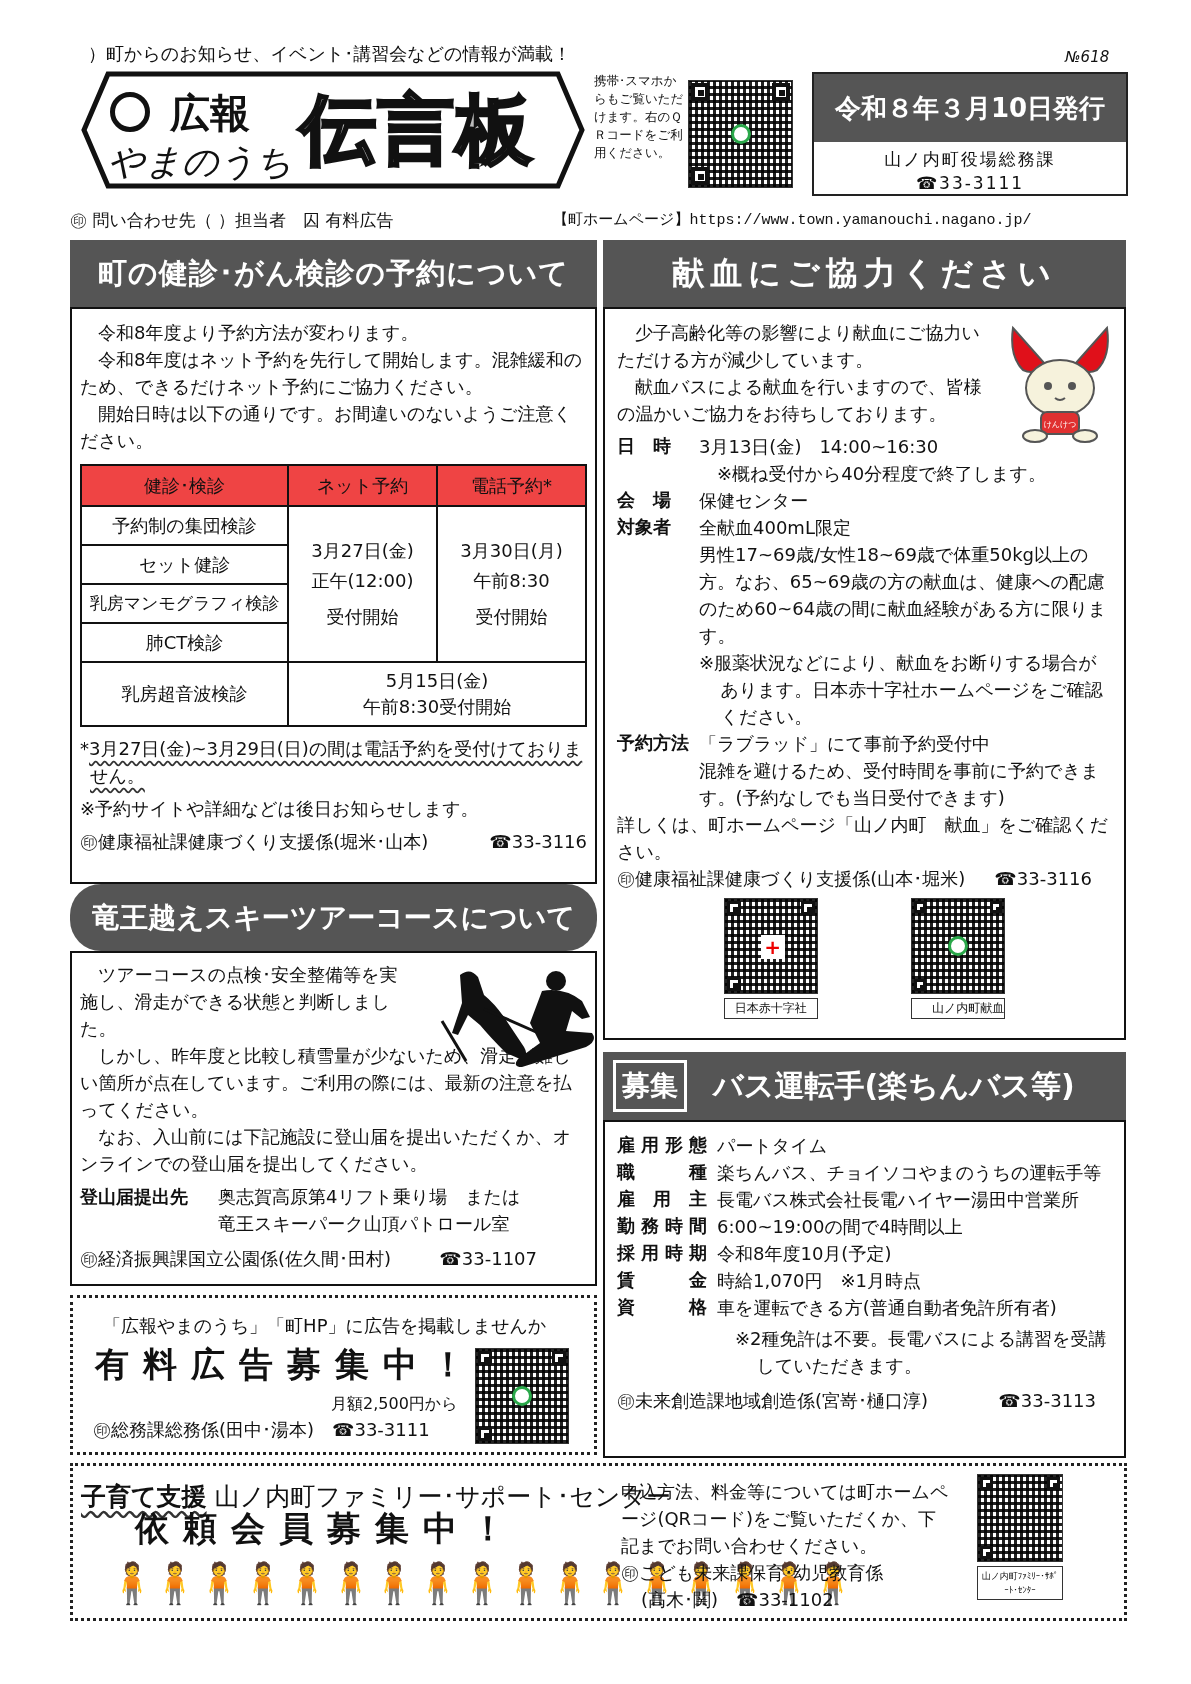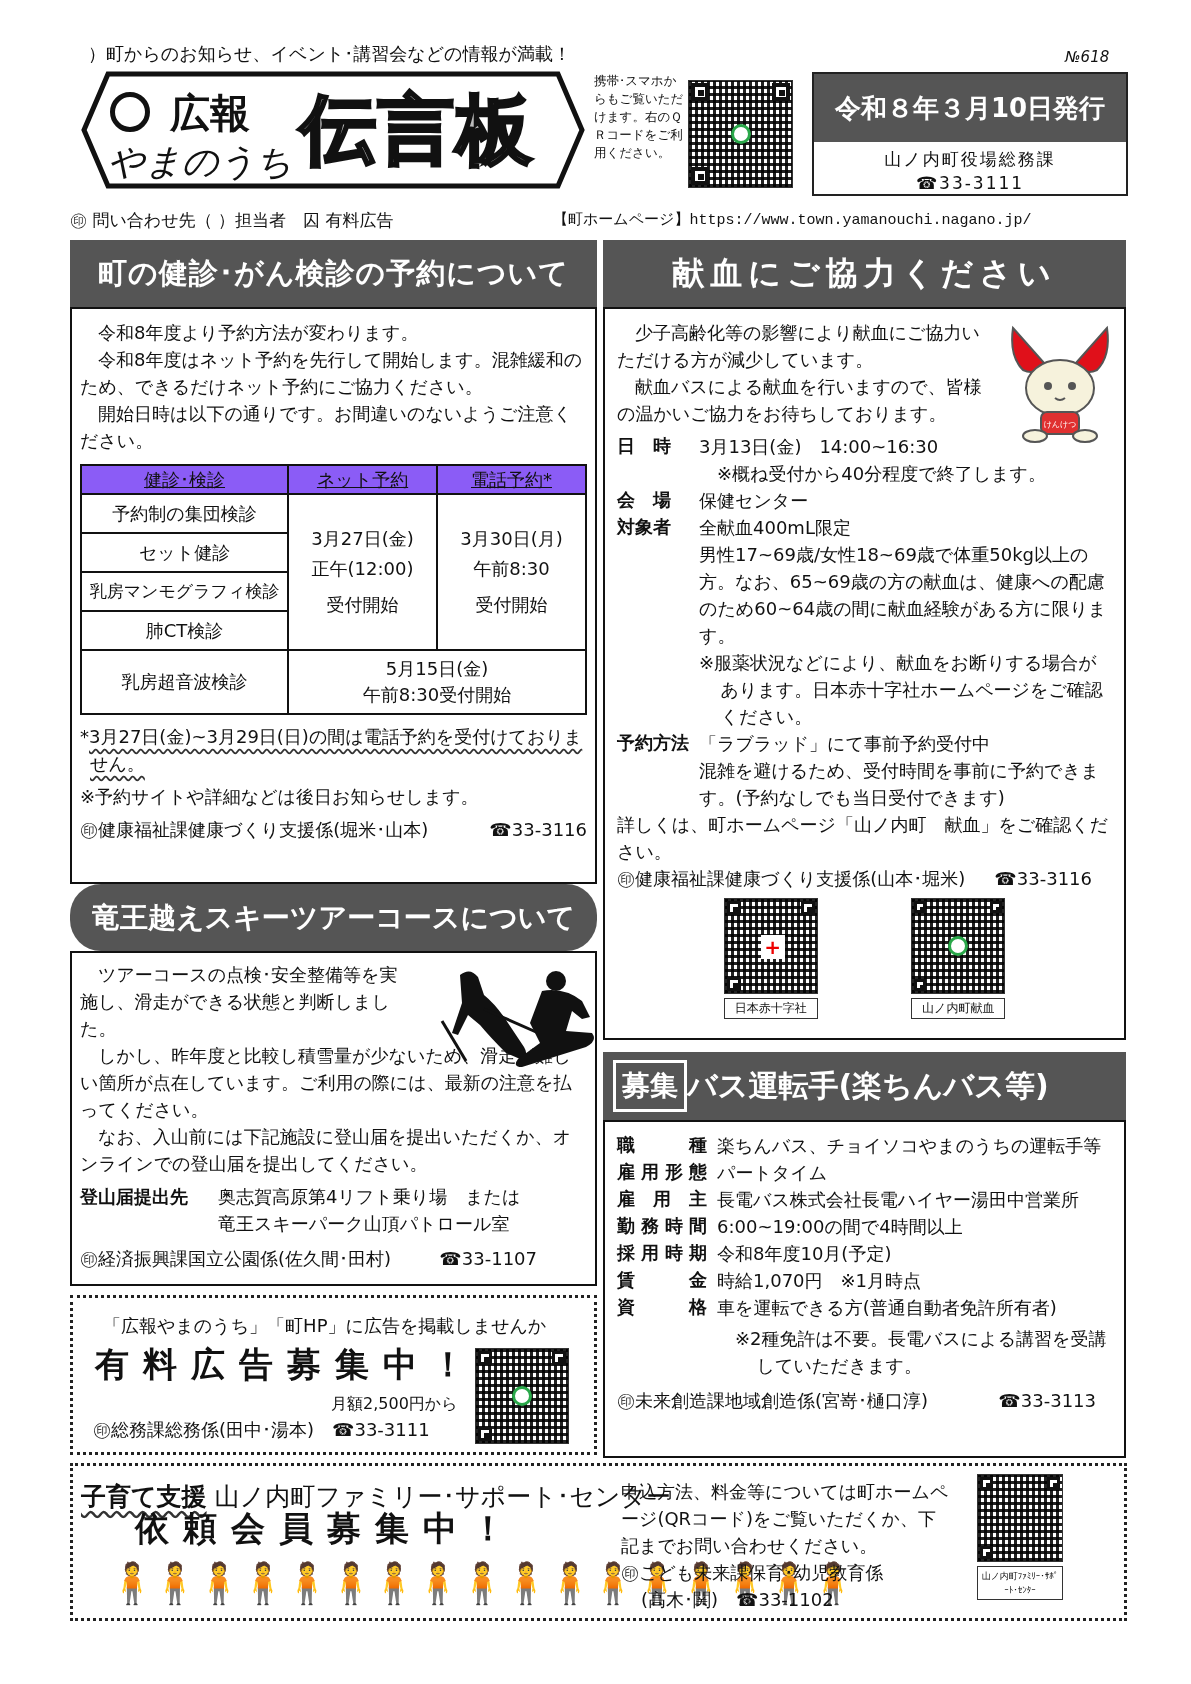--- a/index.html
+++ b/index.html
@@ -46,7 +46,7 @@
   .b1 { left: 70px; top: 307px; width: 527px; height: 577px; padding: 10px 8px; }
   table.kenshin { border-collapse: collapse; margin: 10px 0 0 0; width: 100%; font-size: 18px; }
   table.kenshin td, table.kenshin th { border: 2px solid #111; text-align: center; font-weight: normal; height: 39px; }
-  table.kenshin th { background: #8b5cf6; height: 29px; text-decoration: underline; }
+  table.kenshin th { background: #ef4444; height: 41px; }
   .note-underline { text-decoration: underline wavy #333; text-underline-offset: 5px; }
 
   .h2 { left: 70px; top: 884px; width: 527px; height: 67px; font-size: 28px; border-radius: 31px; }

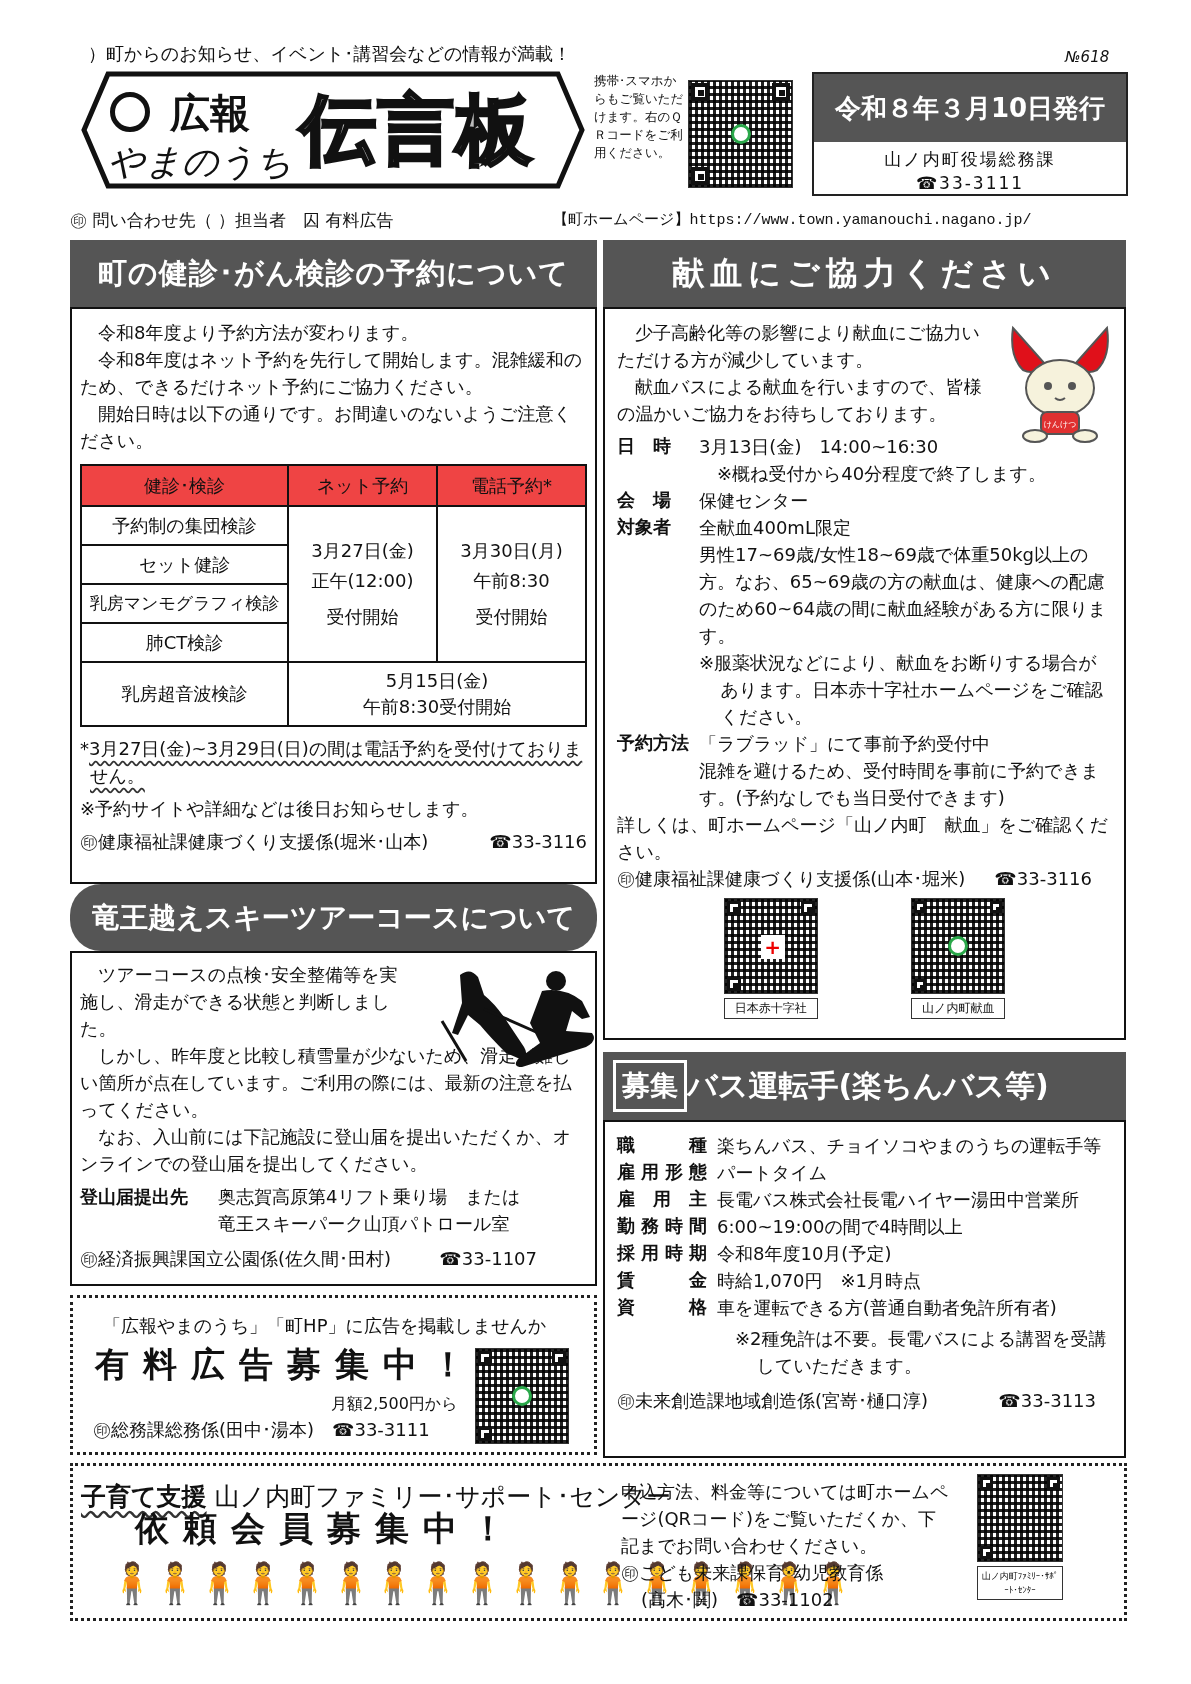--- a/index.html
+++ b/index.html
@@ -248,7 +248,7 @@
       </div>
       <div style="border:1px solid #333;font-size:12px;margin-top:4px;padding:1px 0">日本赤十字社</div>
     </div>
-    <div style="text-align:center">
+    <div style="text-align:right">
       <div class="qr" style="width:94px;height:96px;position:relative">
         <span class="qr-corner" style="left:2px;top:2px;width:12px;height:12px;border-width:3px"></span>
         <span class="qr-corner" style="right:2px;top:2px;width:12px;height:12px;border-width:3px"></span>

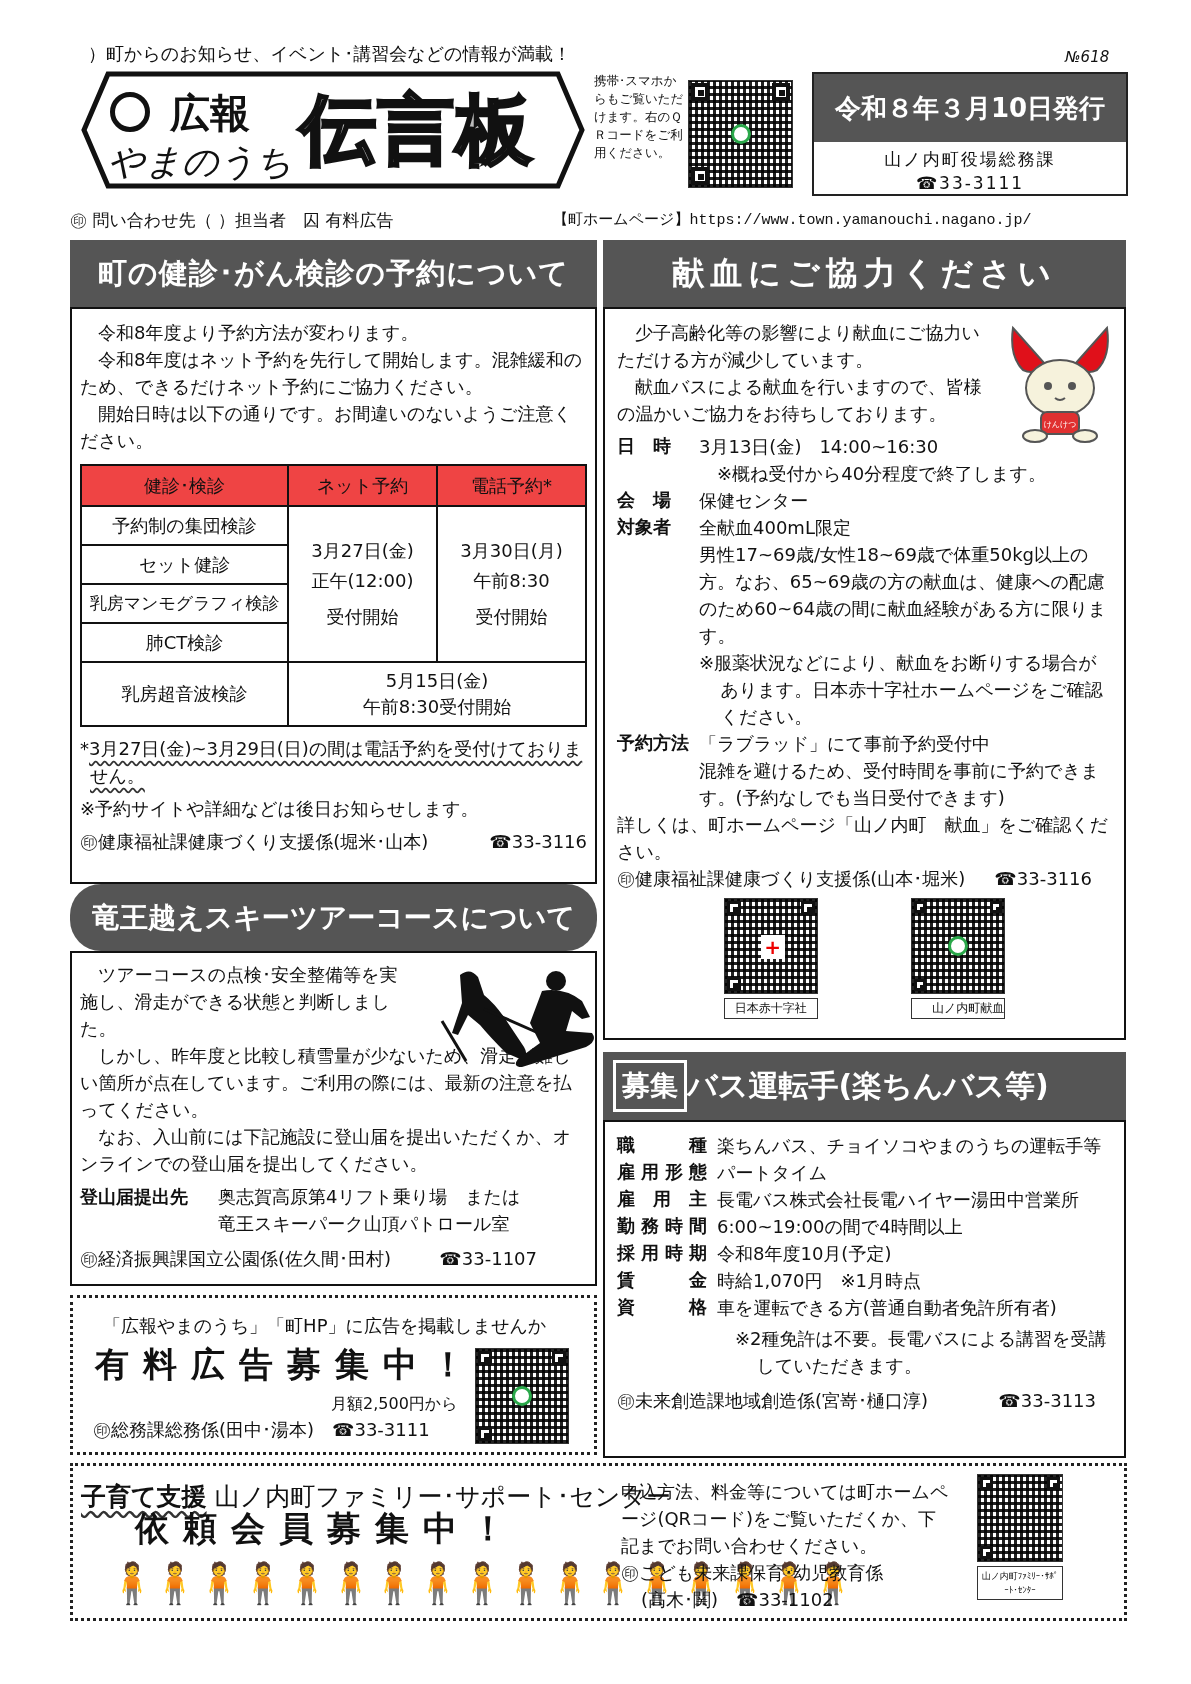--- a/index.html
+++ b/index.html
@@ -65,7 +65,7 @@
   .mascot { left: 1005px; top: 320px; width: 110px; height: 125px; }
 
   .h4 { left: 603px; top: 1052px; width: 523px; height: 68px; font-size: 30px; justify-content:flex-start; padding-left: 10px; }
-  .boshu-tag { border: 3px solid #fff; padding: 4px 6px; font-size: 28px; }
+  .boshu-tag { border: 3px solid #fff; padding: 4px 6px; margin-right: 26px; font-size: 28px; }
   .b4 { left: 603px; top: 1120px; width: 523px; height: 338px; padding: 10px 12px; }
   .kv4 .k { width: 100px; text-align-last: justify; padding-right: 10px; }
 </style>

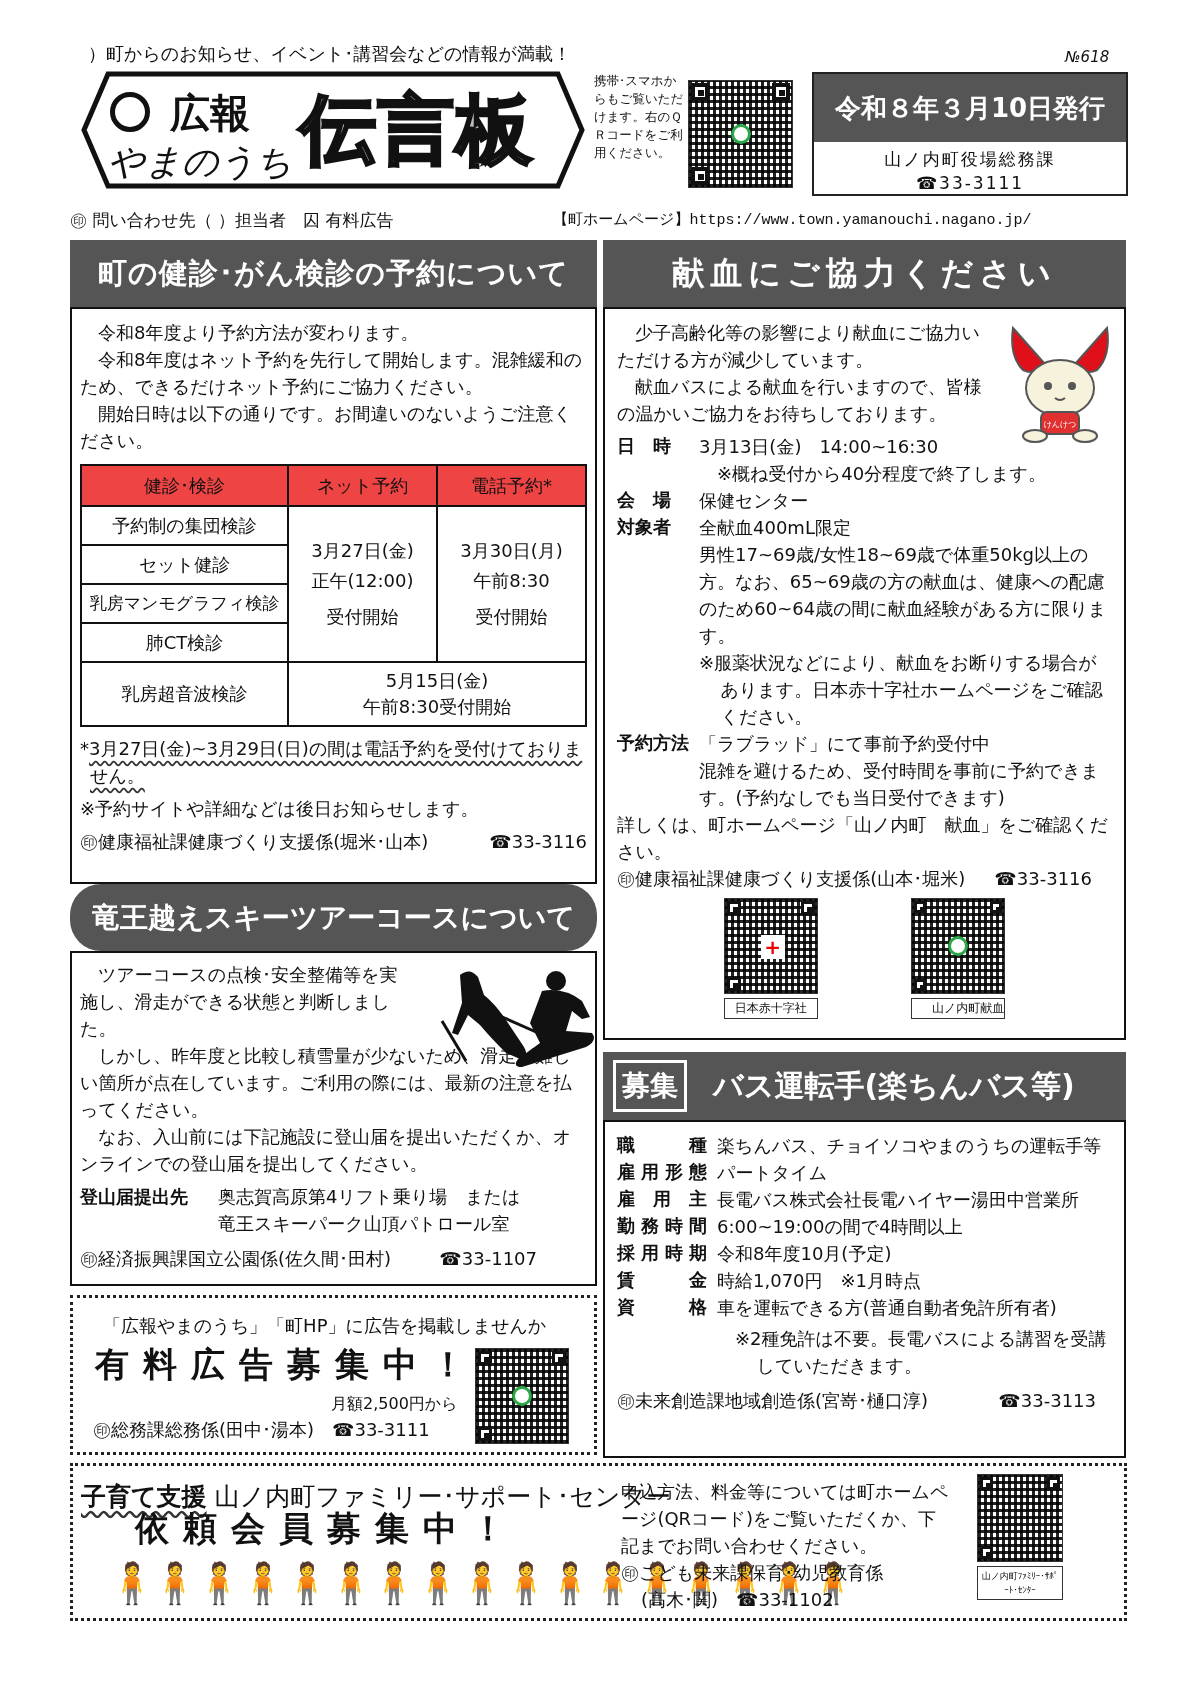--- a/index.html
+++ b/index.html
@@ -278,12 +278,12 @@
 </div>
 <div class="abs sec-body b4">
   <div class="kv kv4">
+      <span class="k">雇用形態</span>
+      <span class="v">パートタイム</span>
+    </div>
+  <div class="kv kv4">
       <span class="k">職種</span>
       <span class="v">楽ちんバス、チョイソコやまのうちの運転手等</span>
-    </div>
-  <div class="kv kv4">
-      <span class="k">雇用形態</span>
-      <span class="v">パートタイム</span>
     </div>
   <div class="kv kv4">
       <span class="k">雇用主</span>

